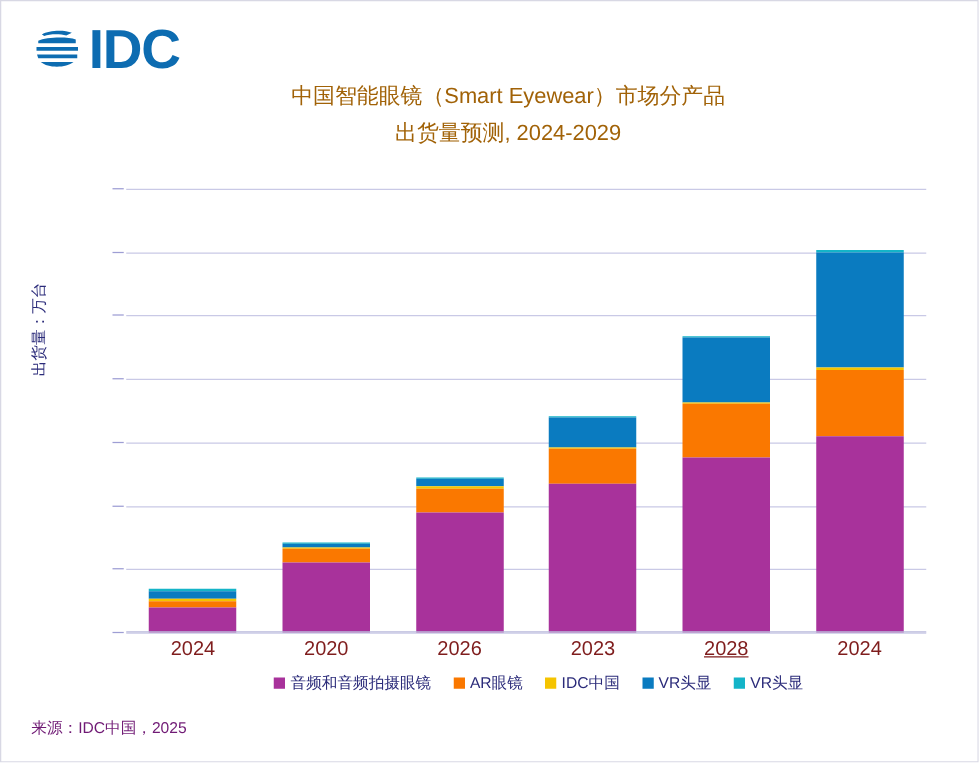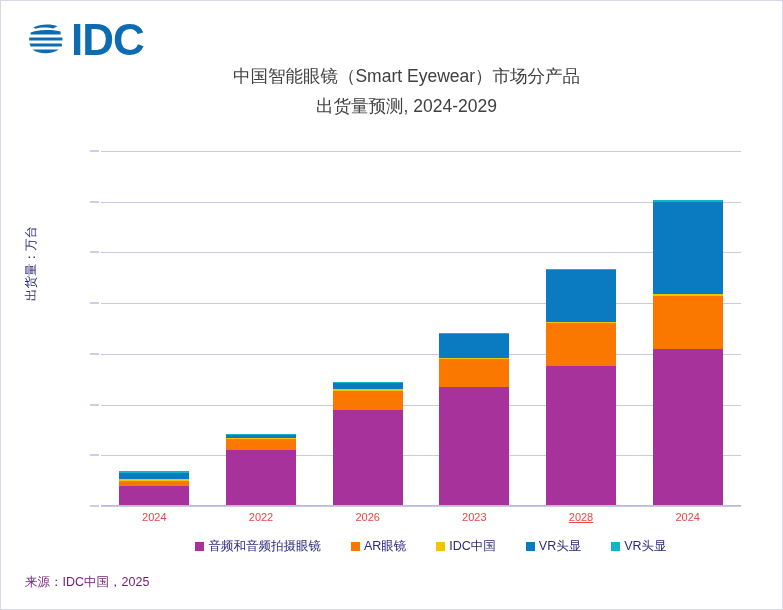--- a/index.html
+++ b/index.html
@@ -52,7 +52,7 @@
     text-align: center;
   }
   .title-line {
-    color: #404040;
+    color: #a16207;
     font-size: 17.5px;
     line-height: 30px;
     font-weight: normal;

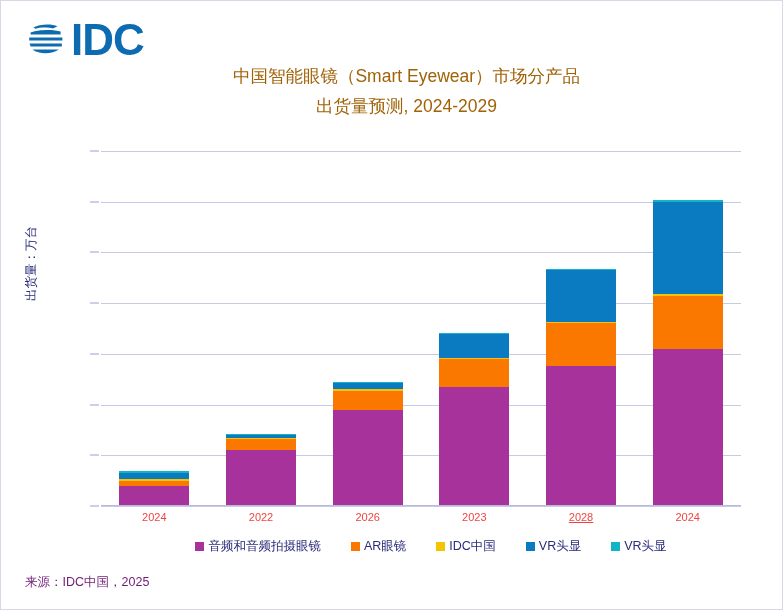--- a/index.html
+++ b/index.html
@@ -137,8 +137,8 @@
   .xlabel {
     position: absolute;
     top: 0;
-    font-size: 11px;
-    color: #ef4444;
+    font-size: 16px;
+    color: #7f1d1d;
     text-align: left;
     transform: translateX(-50%);
     white-space: nowrap;

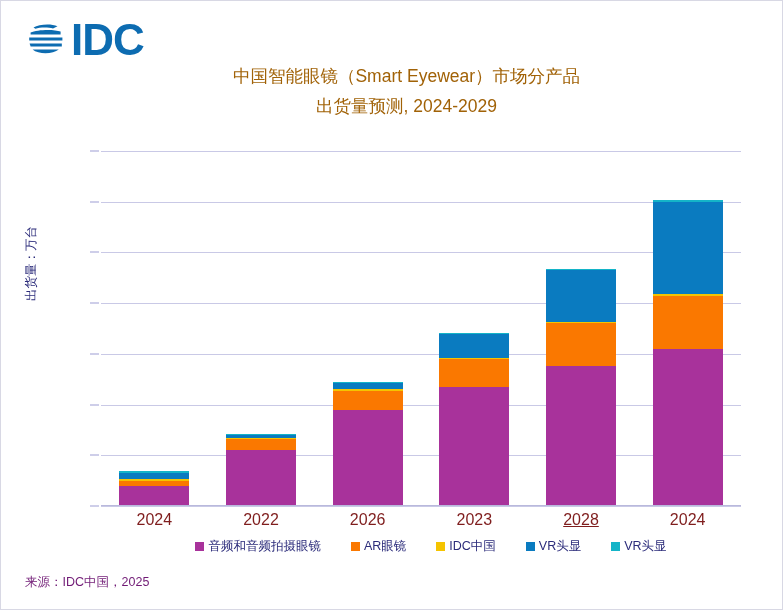--- a/index.html
+++ b/index.html
@@ -291,7 +291,7 @@
 
   <div class="xlabels" id="xlabels">
       <div class="xlabel" style="left: 53.3333px;">2024</div>
-      <div class="xlabel" style="left: 160px;">2022</div>
+      <div class="xlabel" style="left: 160px;">2020</div>
       <div class="xlabel" style="left: 266.667px;">2026</div>
       <div class="xlabel" style="left: 373.333px;">2023</div>
       <div class="xlabel" style="left: 480px; text-decoration: underline;">2028</div>

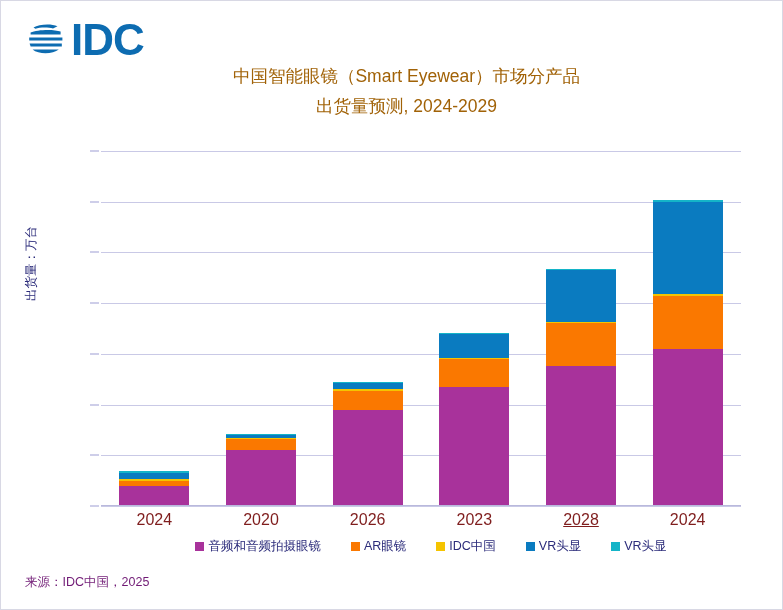--- a/index.html
+++ b/index.html
@@ -153,7 +153,7 @@
     display: flex;
     justify-content: center;
     align-items: center;
-    gap: 30px;
+    gap: 18px;
   }
   .legend-item {
     display: flex;

